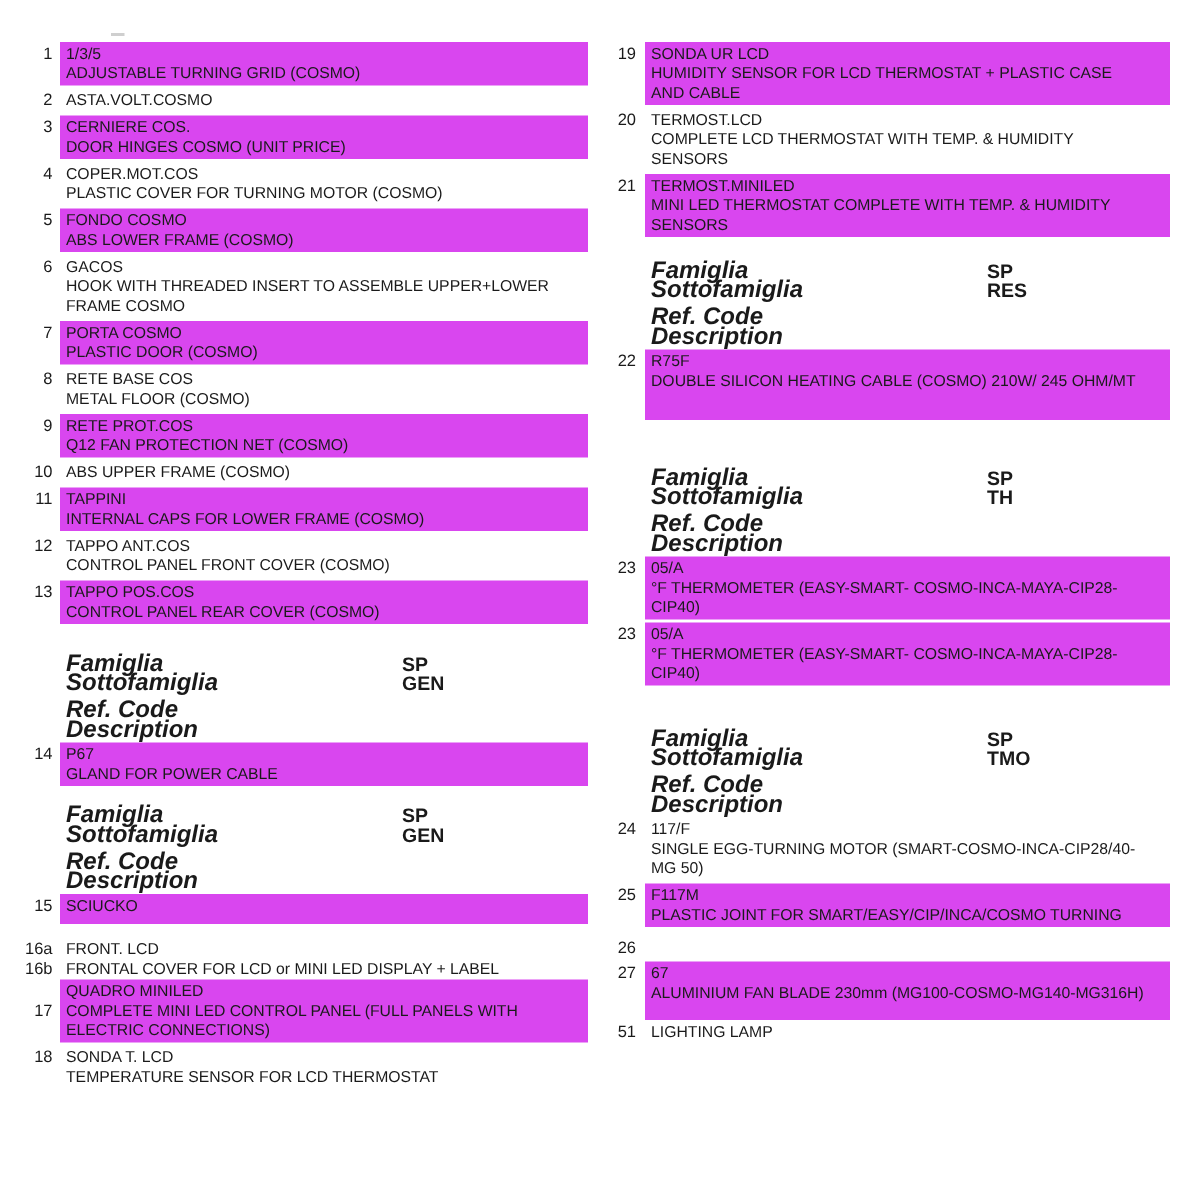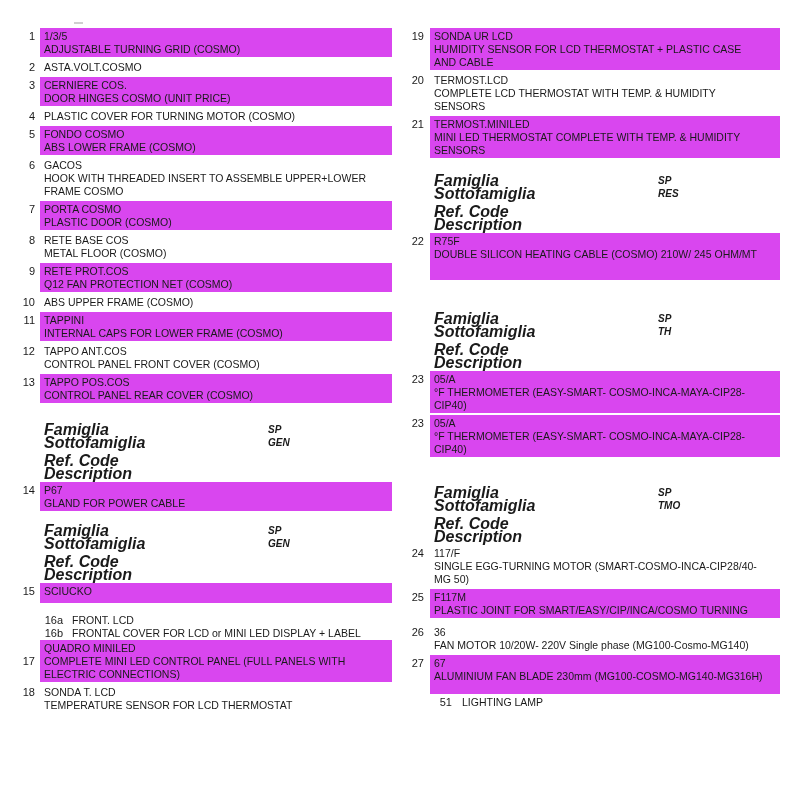--- a/index.html
+++ b/index.html
@@ -61,6 +61,7 @@
       <div class="row">
         <div class="num">4</div>
         <div class="content">
+          <div class="line">COPER.MOT.COS</div>
           <div class="line">PLASTIC COVER FOR TURNING MOTOR (COSMO)</div>
         </div>
       </div>

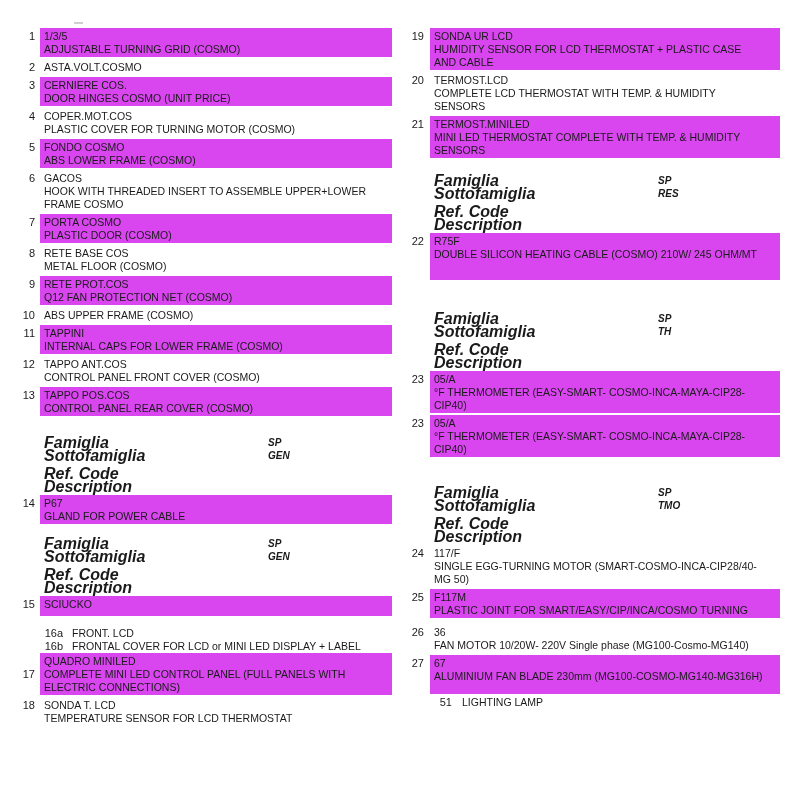--- a/index.html
+++ b/index.html
@@ -30,7 +30,7 @@
   .family-row { display:flex; line-height:13px; }
   .family-row.family-gap { margin-top:5px; }
   .family-label { width:224px; font-weight:bold; font-style:italic; font-size:16px; }
-  .family-value { font-weight:bold; font-size:10px;font-style:italic; }
+  .family-value { font-weight:bold; font-size:13px; }
 </style>
 </head>
 <body>

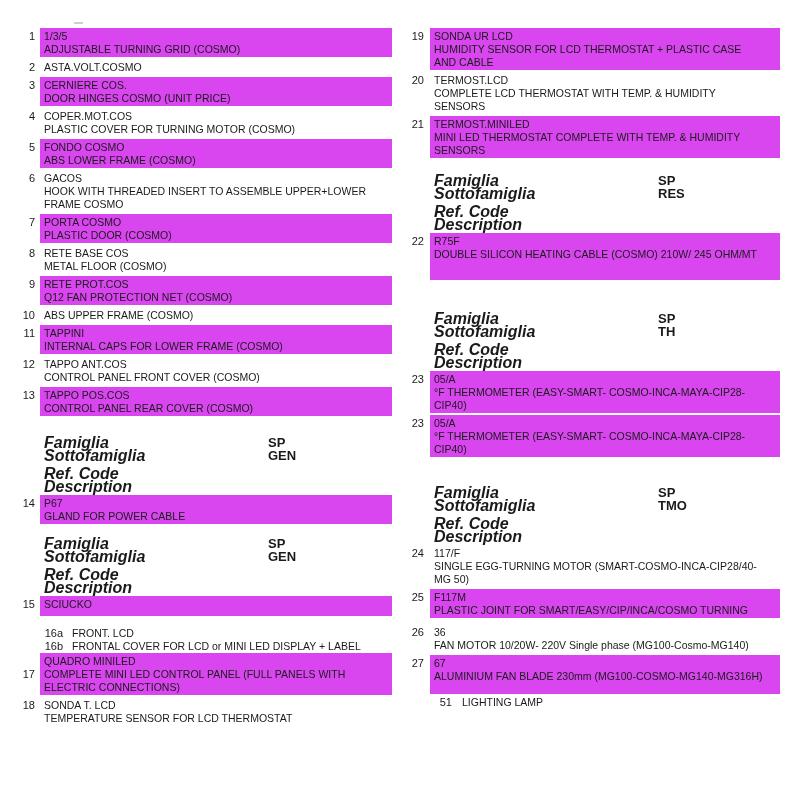--- a/index.html
+++ b/index.html
@@ -21,7 +21,7 @@
   }
   .col-left  .num { width:35px; margin-right:5px; }
   .col-right .num { width:34px; margin-right:6px; }
-  .compact-row .num { padding-top:0;margin-left:28px; }
+  .compact-row .num { padding-top:0; }
   .content { flex:1; padding:2px 4px 1px 4px; font-size:10.5px; }
   .compact-row .content { padding:0 4px; }
   .content.shaded { background:#d946ef; }

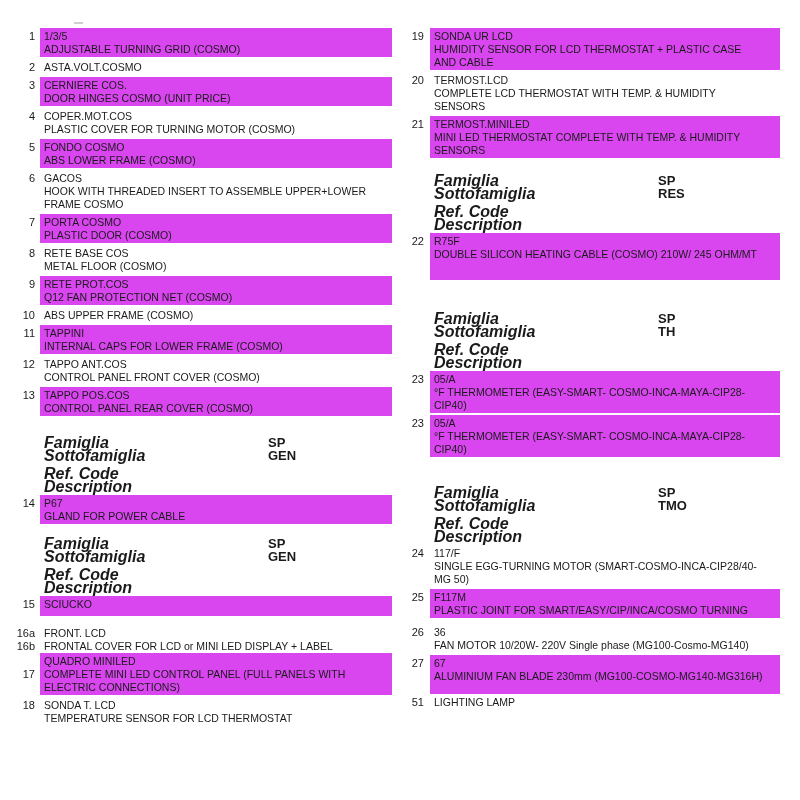--- a/index.html
+++ b/index.html
@@ -339,10 +339,6 @@
       </div>
       <div class="row" style="margin-top: 6px;">
         <div class="num">26</div>
-        <div class="content">
-          <div class="line">36</div>
-          <div class="line">FAN MOTOR 10/20W- 220V Single phase (MG100-Cosmo-MG140)</div>
-        </div>
       </div>
       <div class="row">
         <div class="num">27</div>

